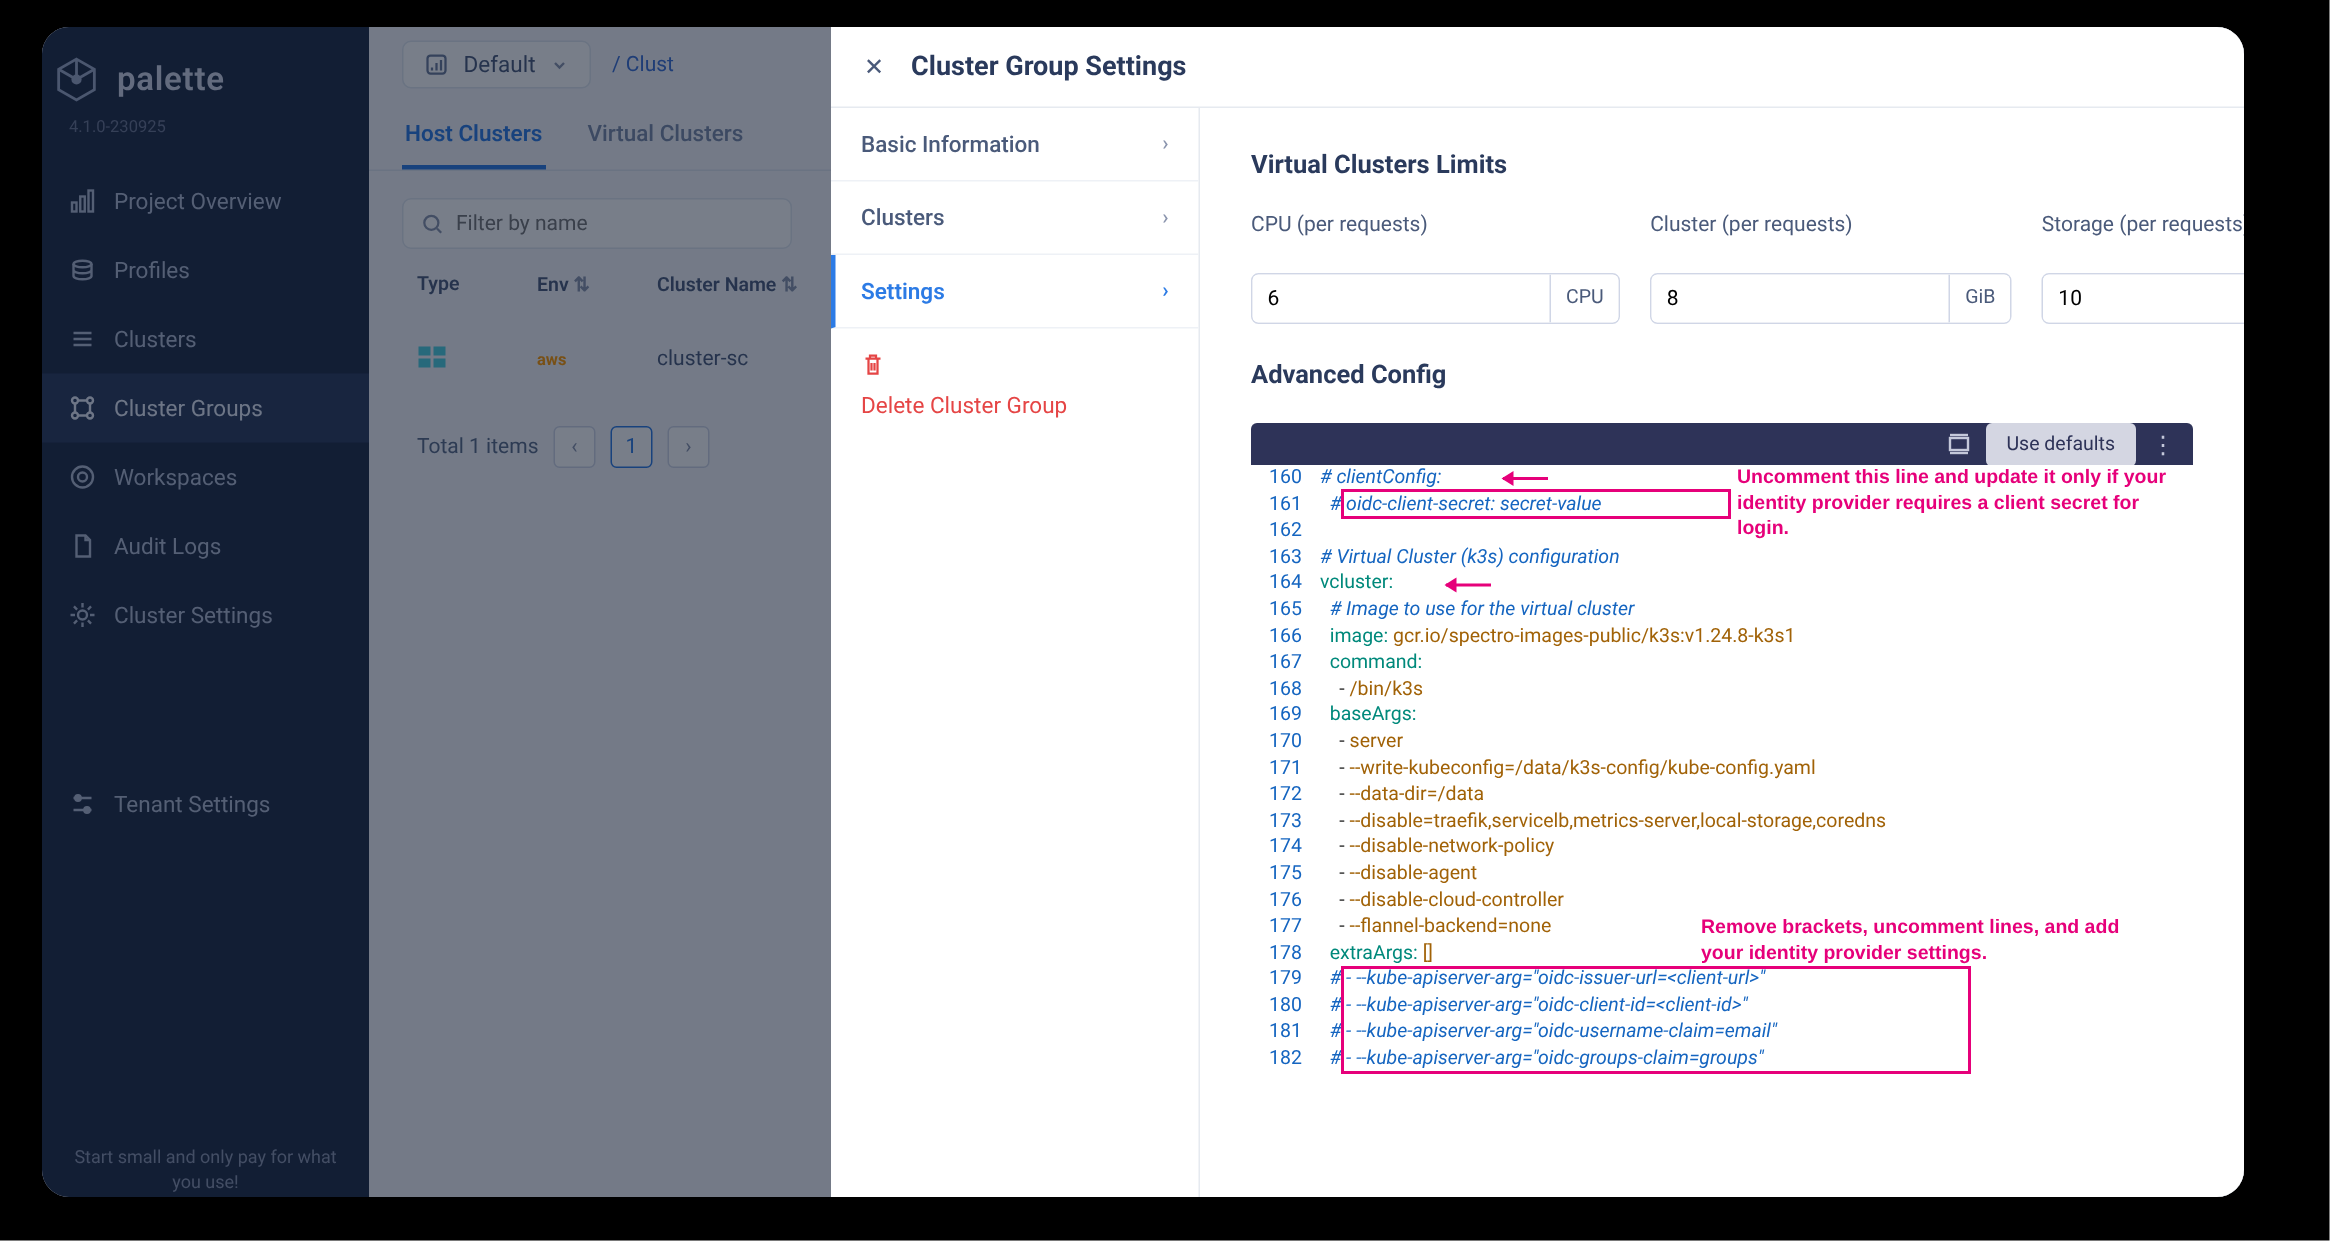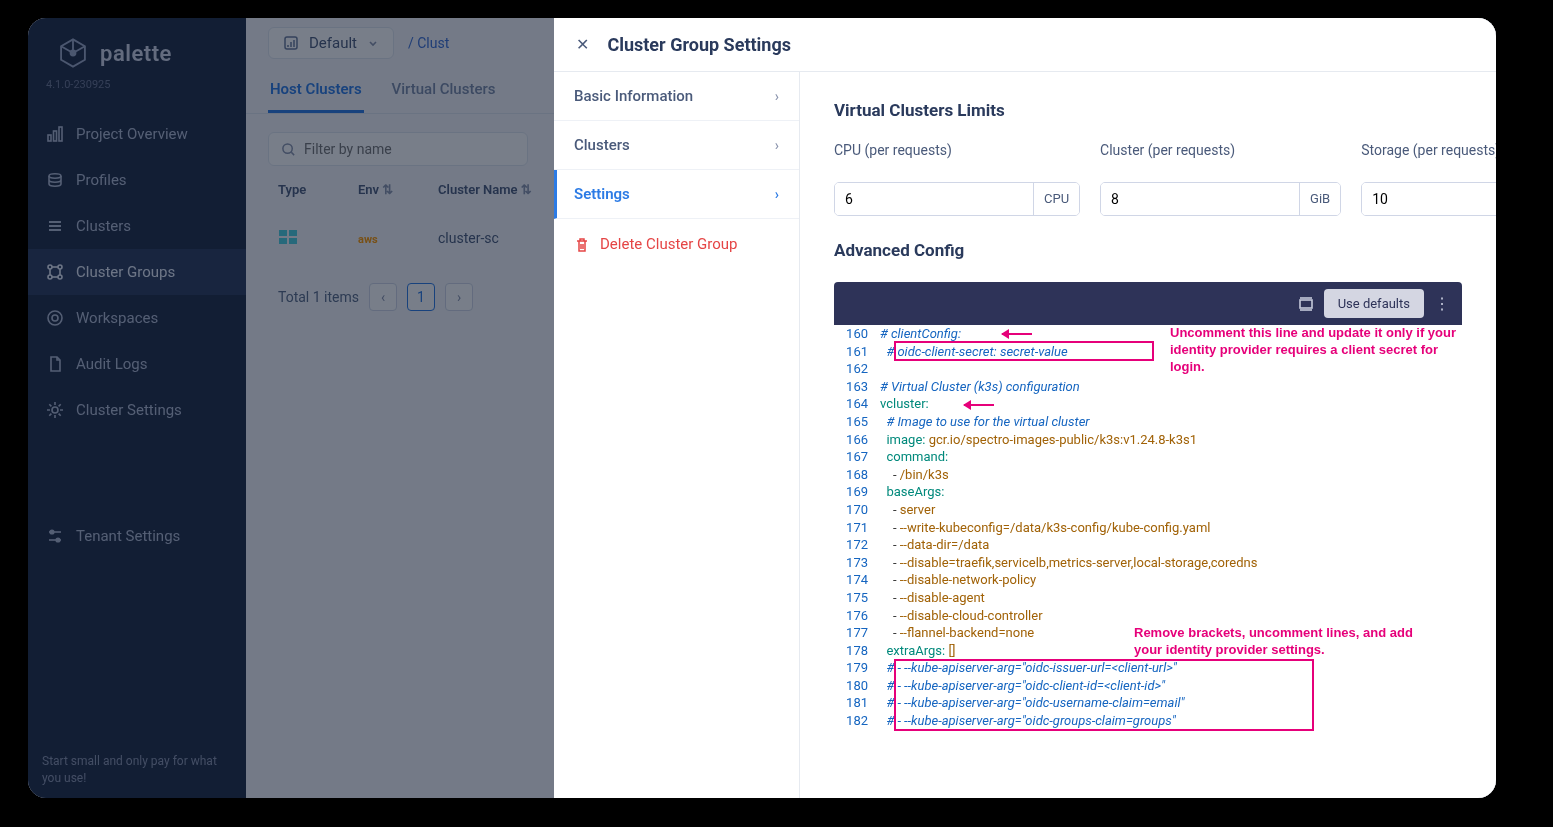--- a/index.html
+++ b/index.html
@@ -6,7 +6,7 @@
 body { background: #000; width: 1553px; height: 827px; overflow: hidden; position: relative; }
 .app-window { position: absolute; left: 28px; top: 18px; width: 1468px; height: 780px; background: #fff; border-radius: 18px; overflow: hidden; box-shadow: 0 10px 40px rgba(0,0,0,0.5); }
 .sidebar { position: absolute; left: 0; top: 0; width: 218px; height: 100%; background: #1e2a44; color: #9ca8c5; }
-.logo-area { padding: 18px 18px 8px 28px; display: flex; align-items: center; gap: 10px; }
+.logo-area { padding: 18px 18px 8px 6px; display: flex; align-items: center; gap: 10px; }
 .logo-svg { width: 34px; height: 34px; color: #9ca8c5; }
 .logo-text { font-size: 22px; font-weight: 600; color: #d0d6e6; letter-spacing: 0.5px; }
 .version { font-size: 11px; color: #6b7590; padding: 0 18px 20px 18px; }

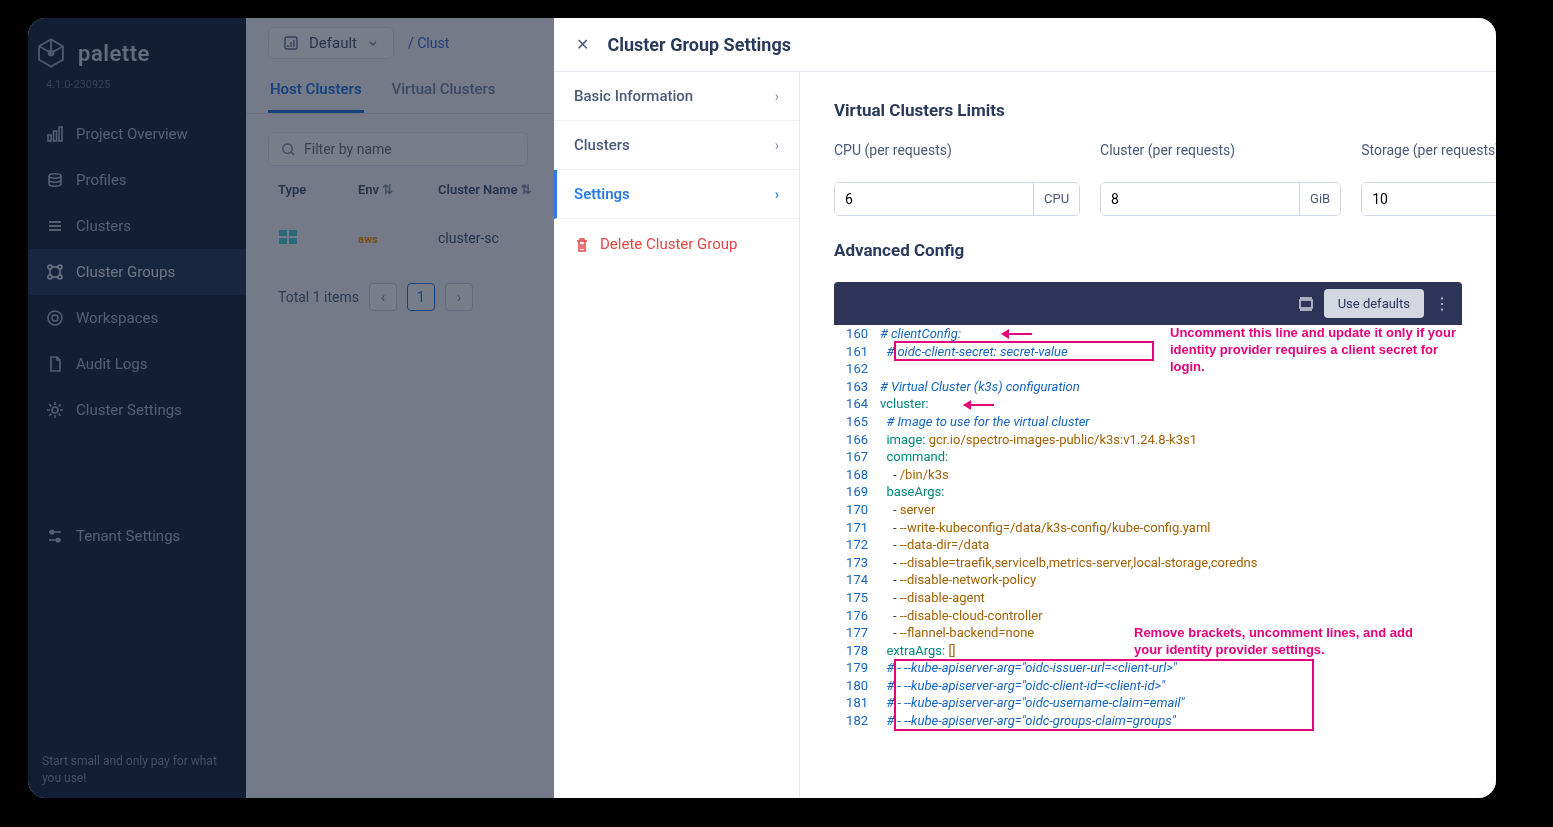--- a/index.html
+++ b/index.html
@@ -43,7 +43,7 @@
 .setting-item { display: flex; justify-content: space-between; align-items: center; padding: 15px 20px; font-size: 15px; color: #4a5a7a; border-bottom: 1px solid #eef1f6; cursor: pointer; font-weight: 500; }
 .setting-item.active { color: #2c7be5; border-left: 3px solid #2c7be5; padding-left: 17px; font-weight: 600; }
 .chev { color: #8a94ad; font-size: 14px; }
-.delete-item { display: flex; align-items: flex-end; gap: 10px; padding: 16px 20px; color: #e54545; font-size: 15px; cursor: pointer; }
+.delete-item { display: flex; align-items: flex-start; gap: 10px; padding: 16px 20px; color: #e54545; font-size: 15px; cursor: pointer; flex-direction: column; }
 .setting-content { flex: 1; padding: 28px 34px 16px 34px; overflow: auto; }
 .section-title { font-size: 17px; font-weight: 700; color: #2a3a5c; margin-bottom: 22px; }
 .limits-row { display: flex; gap: 20px; margin-bottom: 24px; }

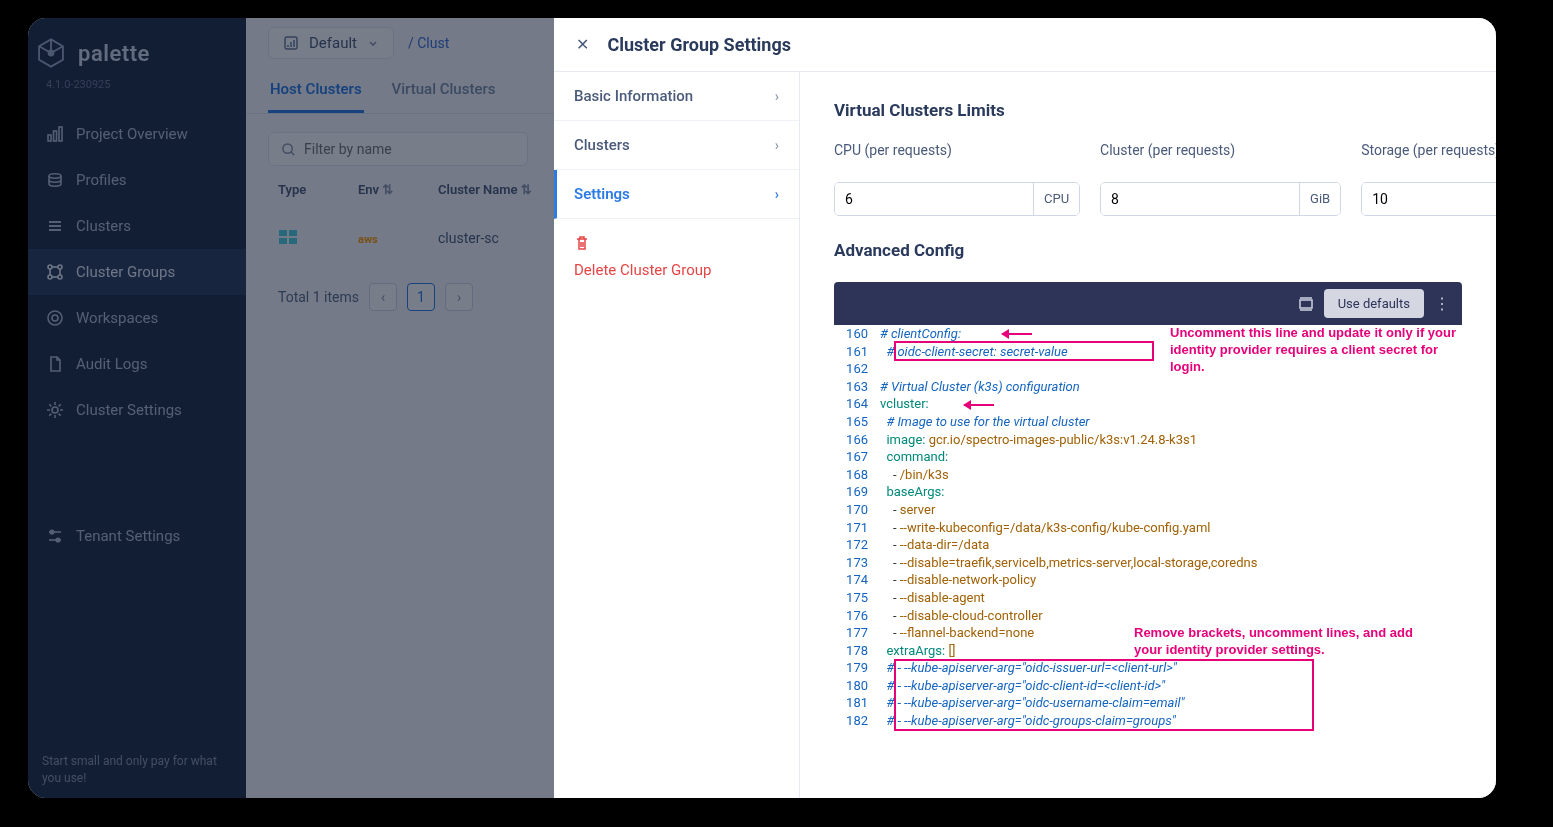--- a/index.html
+++ b/index.html
@@ -52,7 +52,7 @@
 .limit-input-wrap { display: flex; border: 1px solid #d0d6e6; border-radius: 5px; overflow: hidden; }
 .limit-input { flex: 1; border: none; padding: 8px 10px; font-size: 14px; outline: none; }
 .limit-unit { background: #fff; border-left: 1px solid #d0d6e6; padding: 8px 10px; font-size: 13px; color: #4a5a7a; }
-.editor-toolbar { background: #2e3358; height: 43px; display: flex; align-items: center; justify-content: flex-end; padding: 0 12px; gap: 10px; border-radius: 4px 4px 0 0; }
+.editor-toolbar { background: #2e3358; height: 28px; display: flex; align-items: center; justify-content: flex-end; padding: 0 12px; gap: 10px; border-radius: 4px 4px 0 0; }
 .tool-btn { background: #d4d6e2; color: #2e3358; border: none; padding: 7px 14px; border-radius: 4px; font-size: 13px; cursor: pointer; }
 .tool-icon { color: #c4c8da; cursor: pointer; font-size: 16px; }
 .code-editor { background: #fff; font-family: "SFMono-Regular", Consolas, monospace; font-size: 13px; line-height: 17.6px; position: relative; }

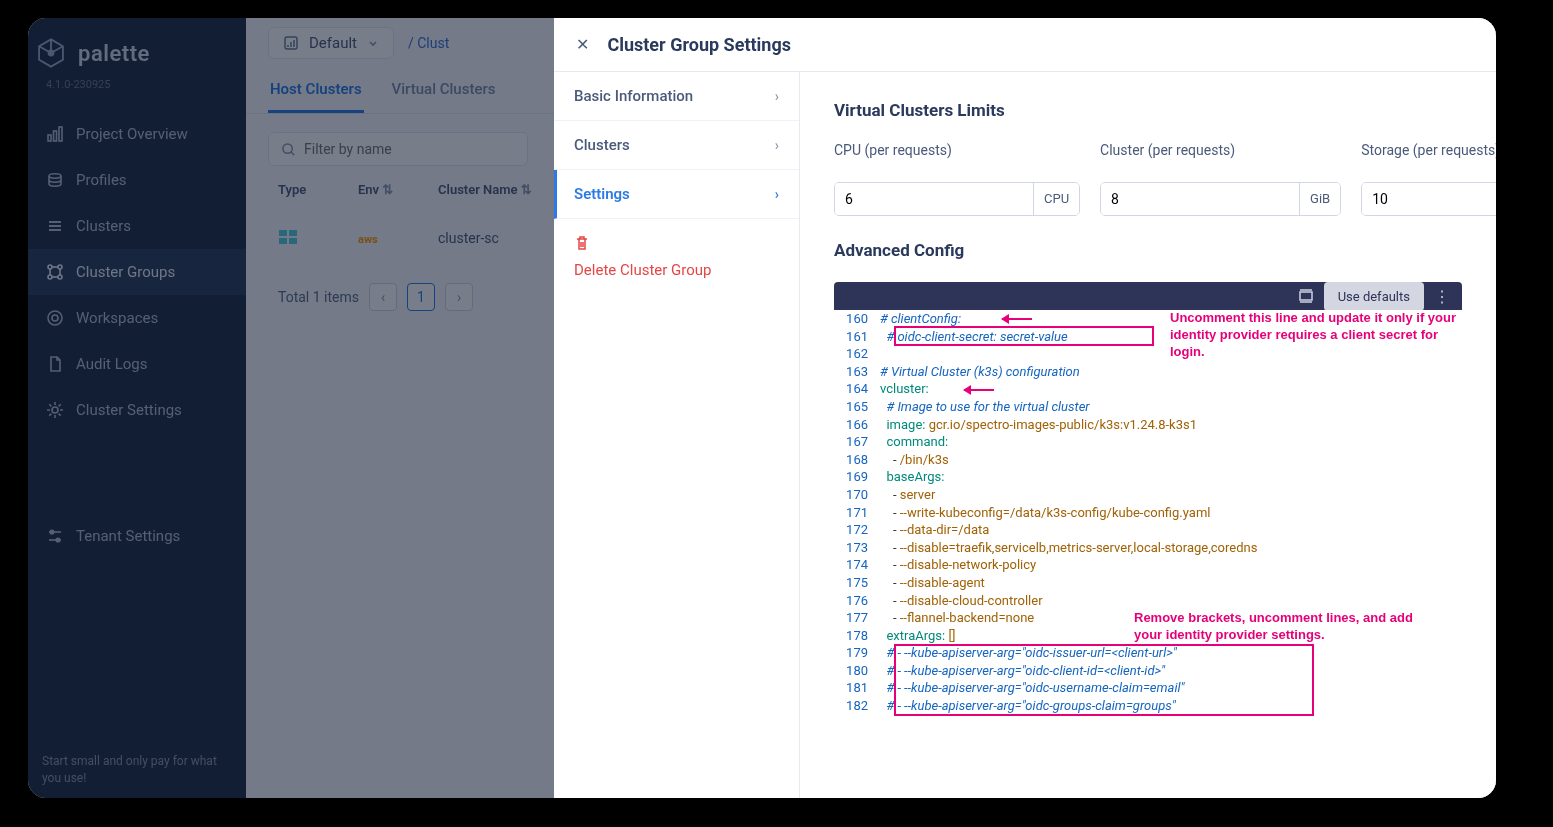--- a/index.html
+++ b/index.html
@@ -321,7 +321,7 @@
             <div class="code-line"><span class="gutter">182</span><span class="code">  <span class="c-comment"># - --kube-apiserver-arg="oidc-groups-claim=groups"</span></span></div>
             <div class="annot-box" style="top:16px;left:60px;width:260px;height:20px"></div>
           <div class="arrow" style="top:8px;left:168px"></div>
-          <div class="annot-text" style="top:0px;left:336px;width:290px">Uncomment this line and update it only if your identity provider requires a client secret for login.</div>
+          <div class="annot-text" style="top:0px;left:324px;width:290px">Uncomment this line and update it only if your identity provider requires a client secret for login.</div>
           <div class="arrow" style="top:79px;left:130px"></div>
           <div class="annot-box" style="top:334px;left:60px;width:420px;height:72px"></div>
           <div class="annot-text" style="top:300px;left:300px;width:310px">Remove brackets, uncomment lines, and add your identity provider settings.</div>

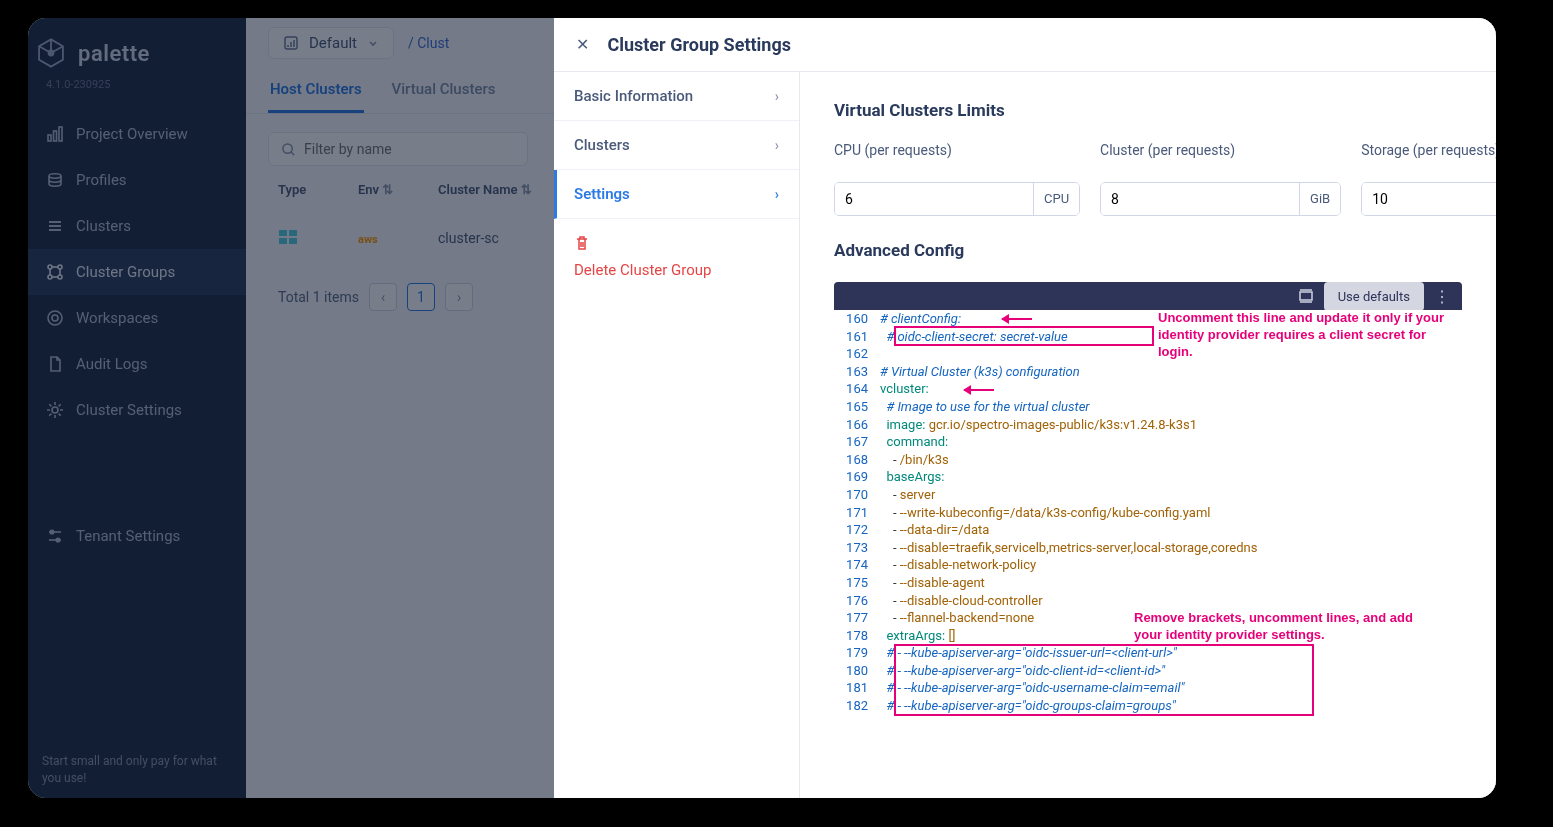--- a/index.html
+++ b/index.html
@@ -14,7 +14,7 @@
 .nav-item { display: flex; align-items: center; gap: 12px; padding: 14px 18px; font-size: 15px; color: #b0bad1; cursor: pointer; }
 .nav-item.active { background: #2a3a5c; color: #e6ecf8; }
 .nav-item .icon { width: 18px; height: 18px; display: inline-flex; align-items: center; justify-content: center; }
-.footer-note { position: absolute; bottom: 11px; left: 0; right: 0; text-align: left; font-size: 12px; color: #8a94ad; line-height: 1.4; padding: 0 14px; }
+.footer-note { position: absolute; bottom: 1px; left: 0; right: 0; text-align: center; font-size: 12px; color: #8a94ad; line-height: 1.4; padding: 0 14px; }
 .main { position: absolute; left: 218px; top: 0; right: 0; bottom: 0; background: #f5f7fa; }
 .topbar { height: 50px; display: flex; align-items: center; padding: 0 22px; }
 .org-select { display: flex; align-items: center; gap: 10px; background: #fff; border: 1px solid #e0e6ef; border-radius: 6px; padding: 6px 14px; font-size: 15px; color: #4a5a7a; }

